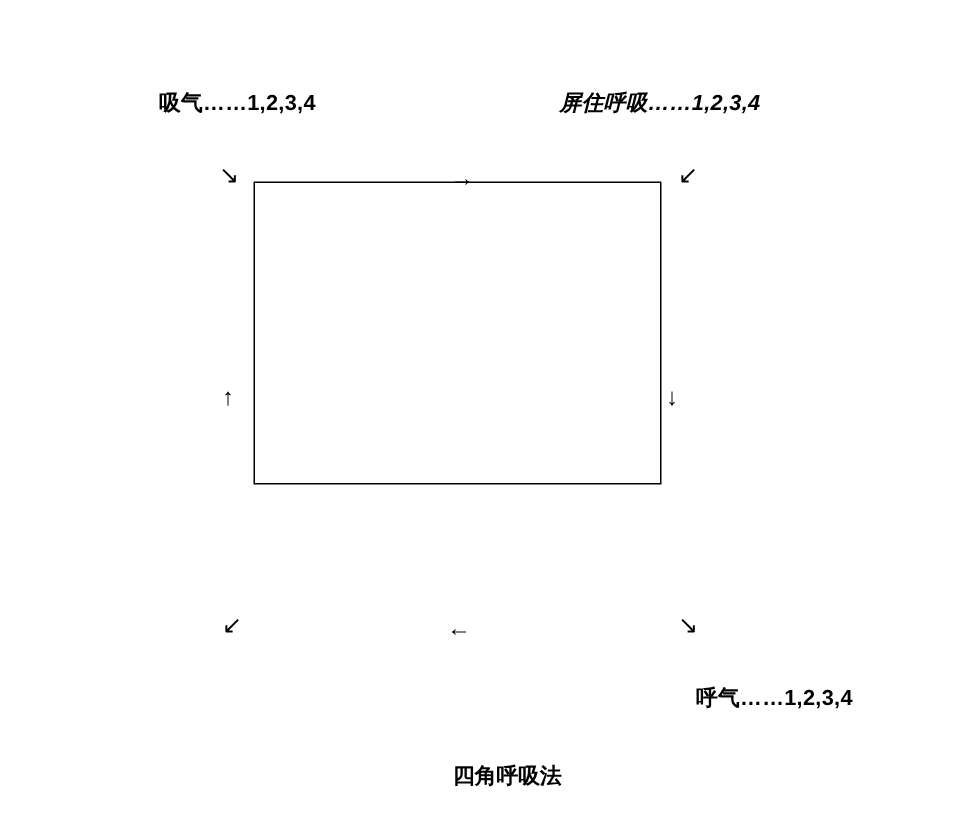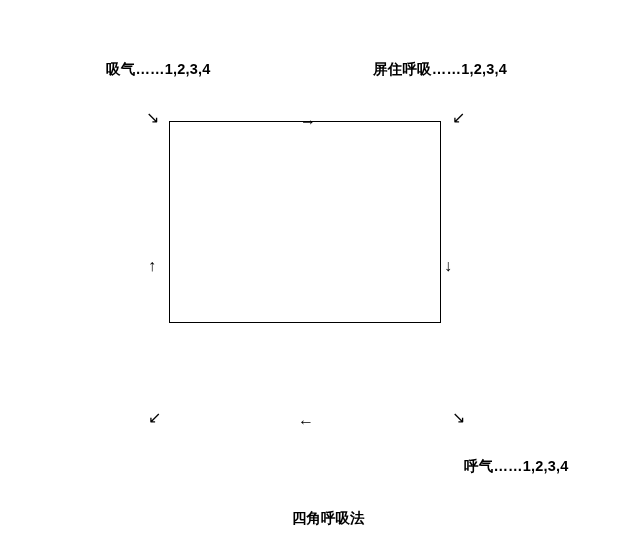--- a/index.html
+++ b/index.html
@@ -59,7 +59,7 @@
 
   <div class="label" style="left:106px; top:62px;">吸气……1,2,3,4</div>
 
-  <div class="label" style="left:373px; top:62px;">屏住呼吸……1,2,3,4</div>
+  <div class="label" style="left:373px; top:62px;font-style:italic;">屏住呼吸……1,2,3,4</div>
 
   <div class="arrow" style="left:146px; top:110px;">↘</div>
 

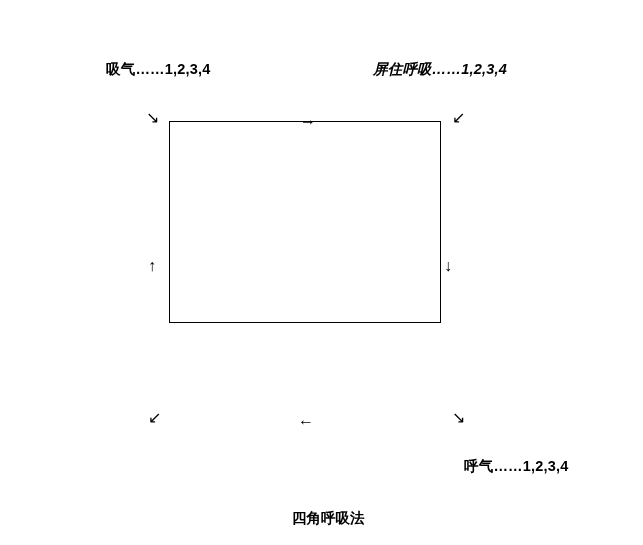--- a/index.html
+++ b/index.html
@@ -82,7 +82,7 @@
 
   <div class="label" style="left:426px; top:459px;padding-left:38px;">呼气……1,2,3,4</div>
 
-  <div class="caption" style="left:292px; top:511px;font-family:Liberation Serif, serif;">四角呼吸法</div>
+  <div class="caption" style="left:302px; top:511px;font-family:Liberation Serif, serif;">四角呼吸法</div>
 
 </div>
 

